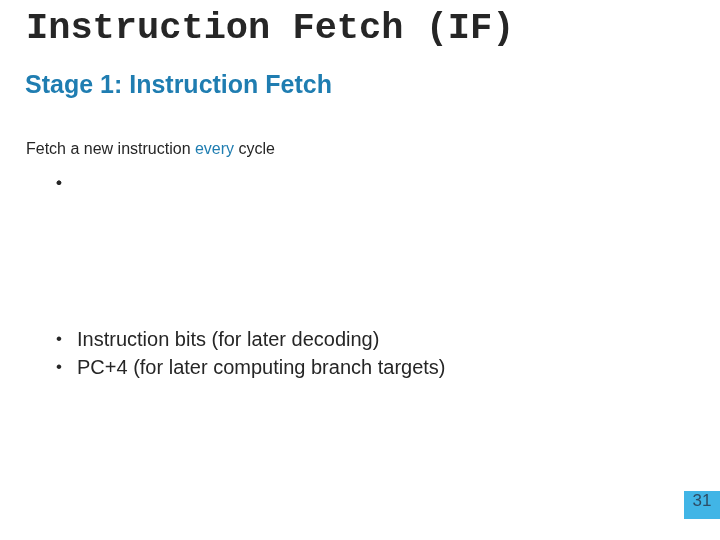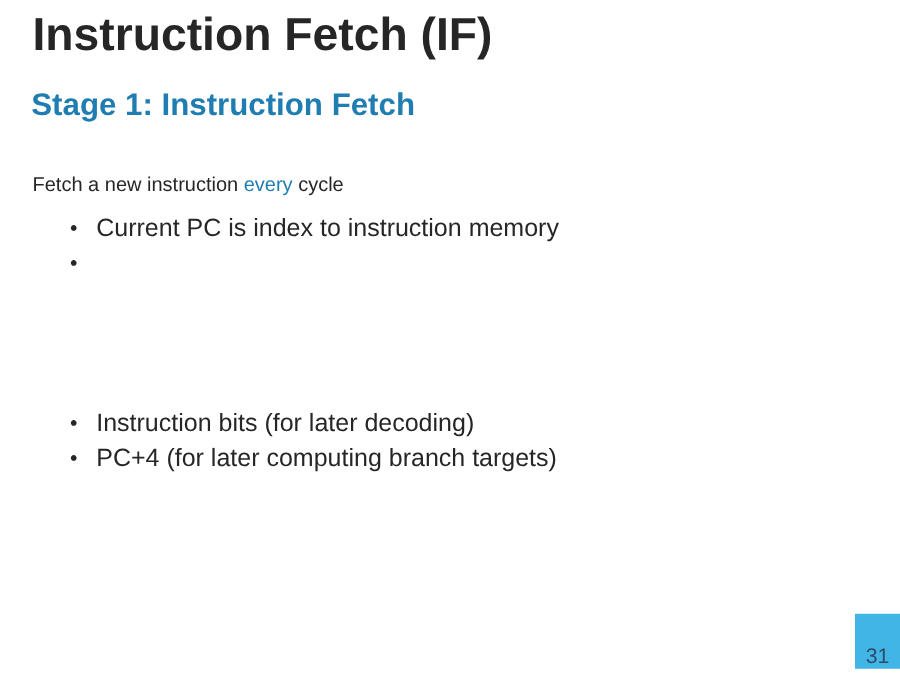--- a/index.html
+++ b/index.html
@@ -26,6 +26,7 @@
     font-size:37px;line-height:1.2;
     color:var(--text);
     letter-spacing:0;
+    font-family:Liberation Mono, monospace;
   }
   .subtitle{
     position:absolute;left:25px;top:69px;

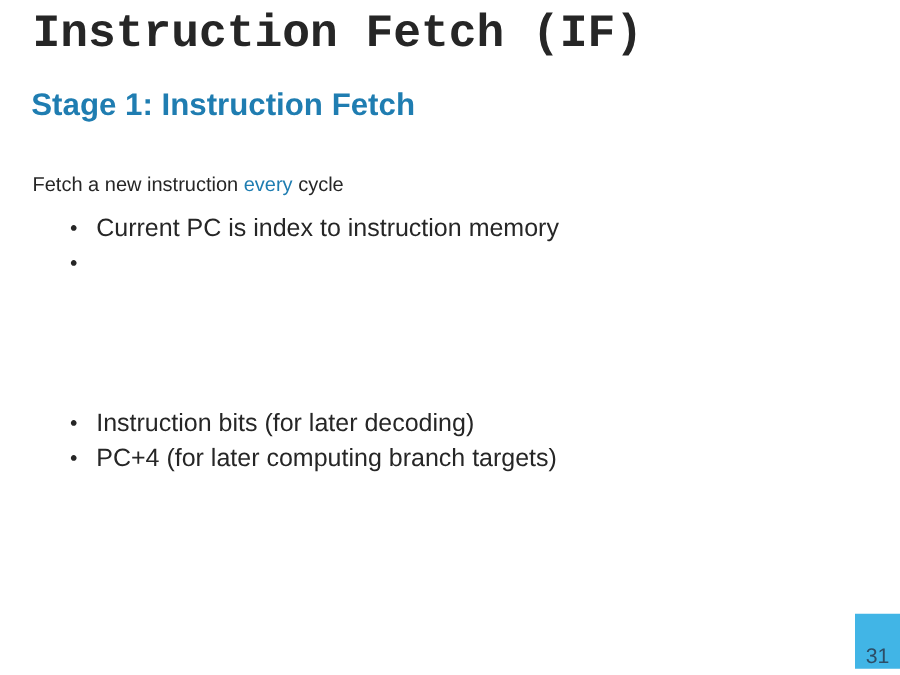--- a/index.html
+++ b/index.html
@@ -88,7 +88,6 @@
   <ul class="bullets bullets-1">
     <li>
       <span class="marker">•</span>
-      <span>Current PC is index to instruction memory</span>
     </li>
     <li>
       <span class="marker">•</span>

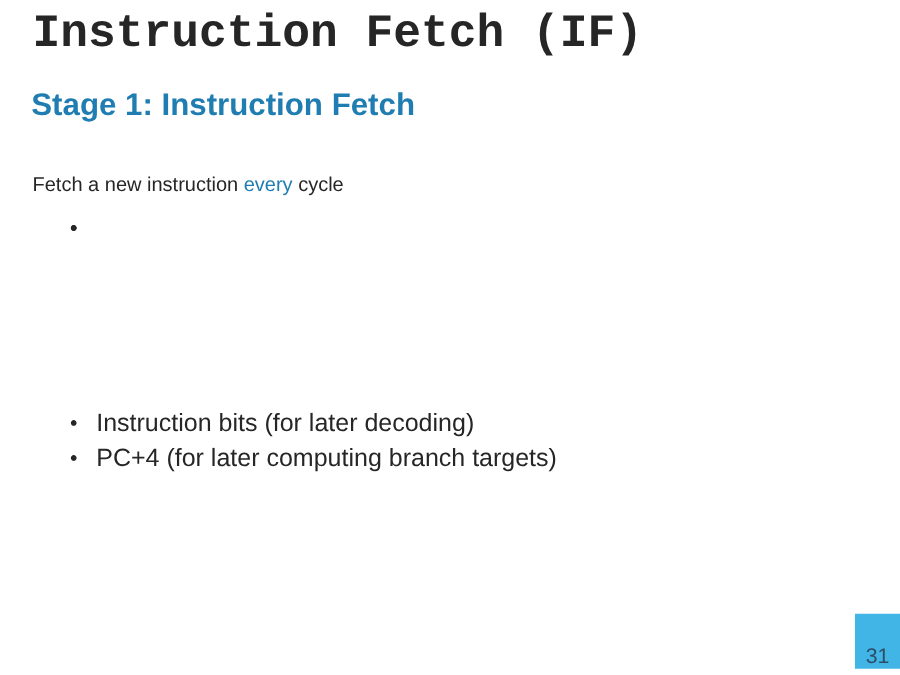--- a/index.html
+++ b/index.html
@@ -63,9 +63,9 @@
   }
   .page-box{
     position:absolute;right:0;top:491px;
-    width:36px;height:44px;
+    width:36px;height:28px;
     background:var(--page-box-bg);
-    display:flex;align-items:flex-end;justify-content:center;
+    display:flex;align-items:flex-start;justify-content:center;
   }
   .page-number{
     font-size:17px;

